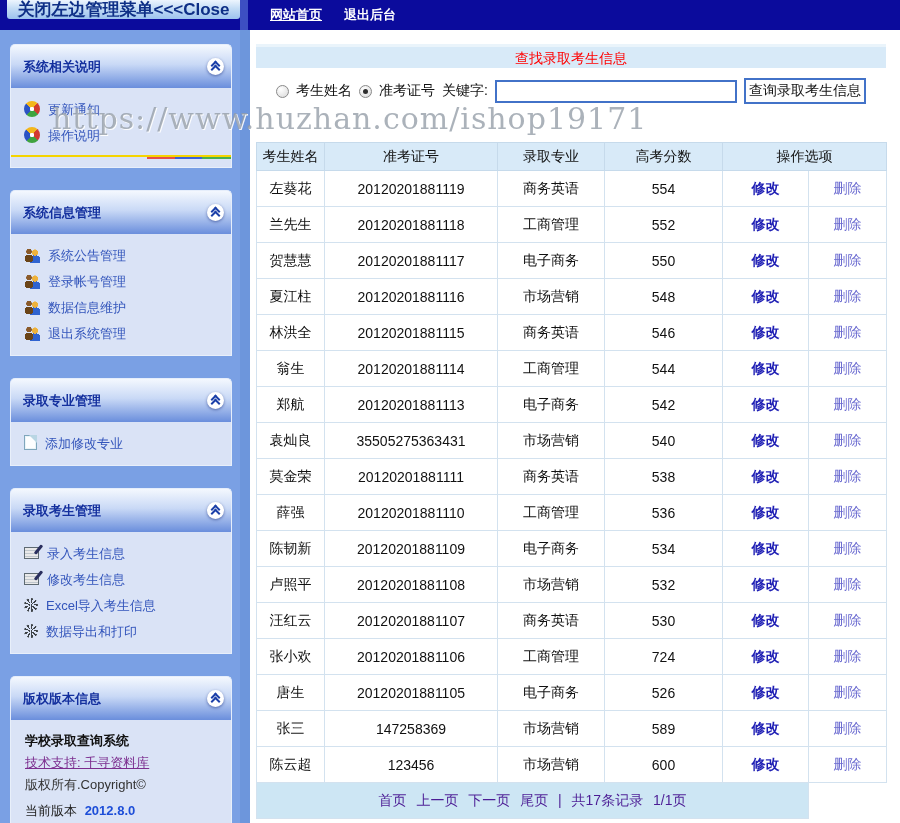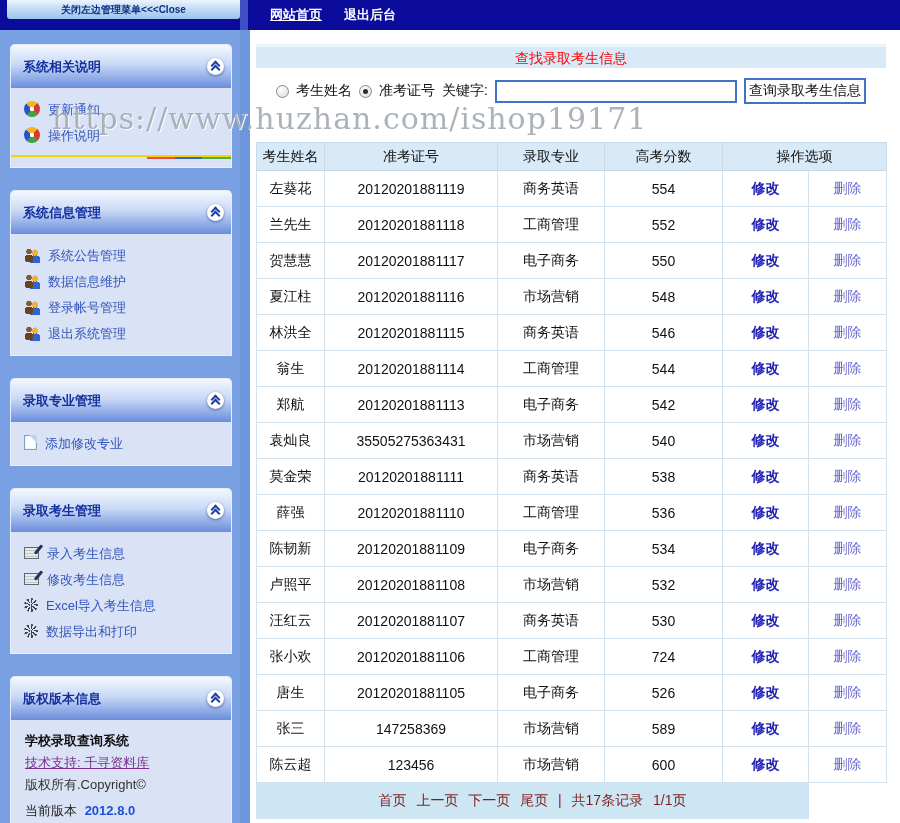--- a/index.html
+++ b/index.html
@@ -10,7 +10,7 @@
   .topbar { position:relative; height:30px; background:#0B0B9C; }
   .close-btn { position:absolute; left:7px; top:0; width:233px; height:19px;
     background:linear-gradient(180deg,#EDF5FE 0%,#C3DCF5 45%,#9DC3EE 100%);
-    color:#0E2F86; font-size:10px; font-weight:bold; text-align:center; line-height:19px;
+    color:#0E2F86; font-size:17px; font-weight:bold; text-align:center; line-height:19px;
     border-radius:0 0 3px 3px; cursor:pointer; }
   .topbar-divider { position:absolute; left:240px; top:0; width:8px; height:30px; background:#3D4FC2; }
   .topmenu { position:absolute; left:258px; top:0; height:30px; display:flex; align-items:center; gap:22px; }

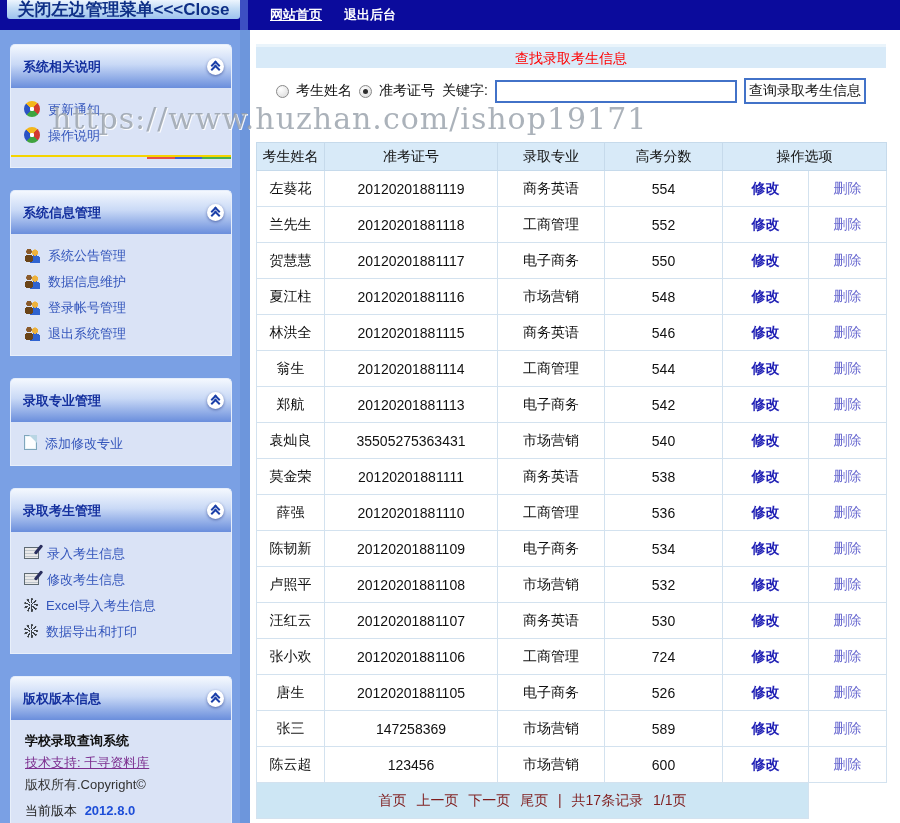--- a/index.html
+++ b/index.html
@@ -166,11 +166,11 @@
               </div>
               <div class="side-item">
                 <span class="icon icon-users"></span>
+                <span class="side-label">登录帐号管理</span>
+              </div>
+              <div class="side-item">
+                <span class="icon icon-users"></span>
                 <span class="side-label">数据信息维护</span>
-              </div>
-              <div class="side-item">
-                <span class="icon icon-users"></span>
-                <span class="side-label">登录帐号管理</span>
               </div>
               <div class="side-item">
                 <span class="icon icon-users"></span>

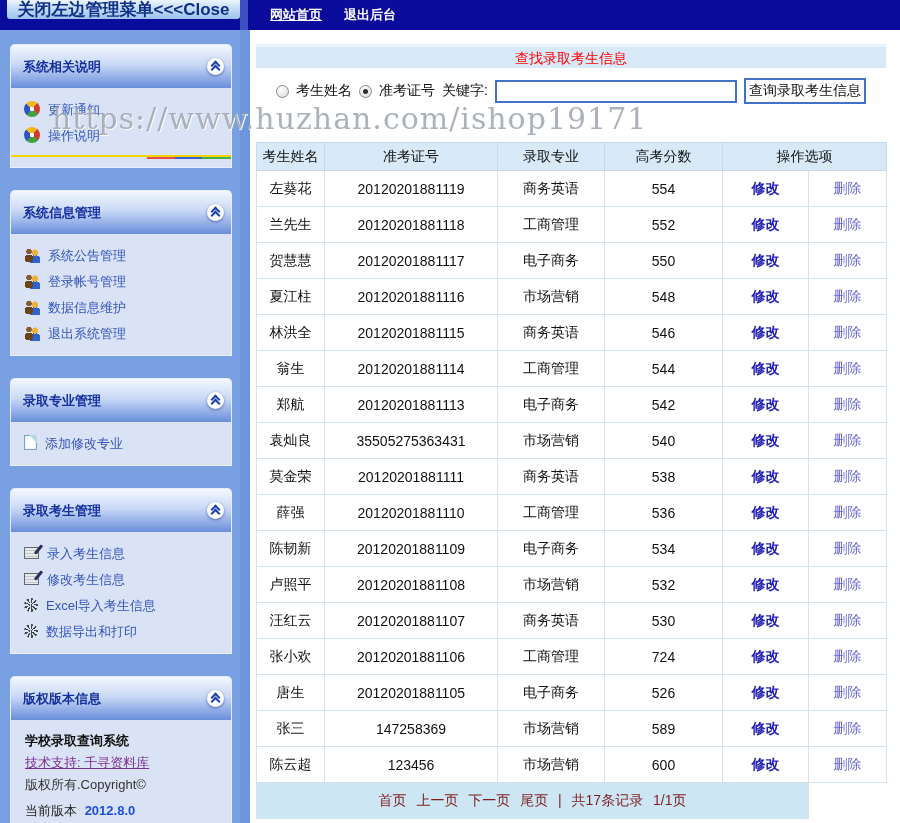--- a/index.html
+++ b/index.html
@@ -105,7 +105,7 @@
   col.c-score { width:118px; } col.c-mod { width:86px; } col.c-del { width:78px; }
   a.modify { color:#1E1EB4; font-weight:bold; cursor:pointer; text-decoration:none; }
   a.del { color:#6A6AD0; cursor:pointer; text-decoration:none; }
-  tr.footer-row td.pager { background:#CDE6F4; height:28px; color:#7f1d1d; font-size:14px; border:1px solid #D3E2EF; }
+  tr.footer-row td.pager { background:#CDE6F4; height:28px; color:#4c1d95; font-size:14px; border:1px solid #D3E2EF; }
   tr.footer-row td.blank { background:transparent; border:none; }
   .pager span { margin:0 3px; }
   .pager .pglink { cursor:pointer; }

